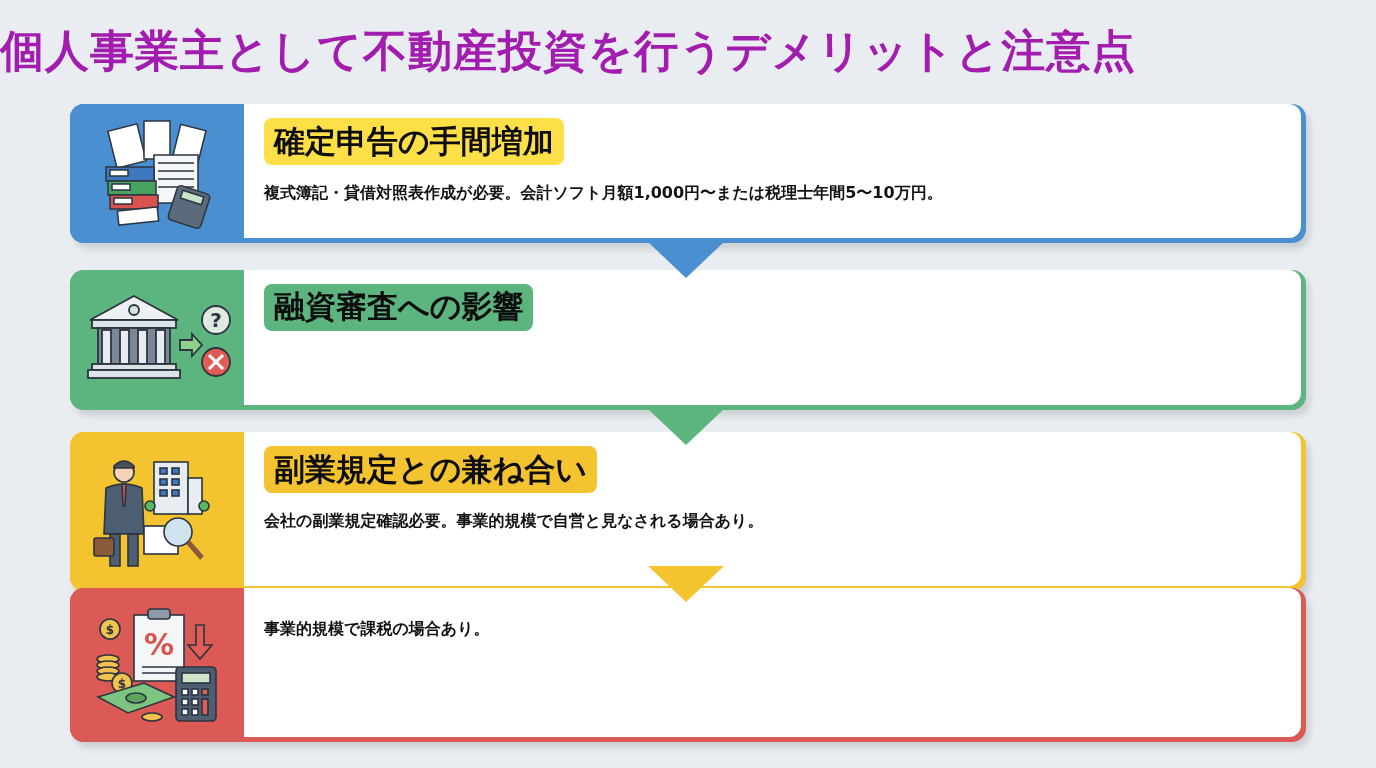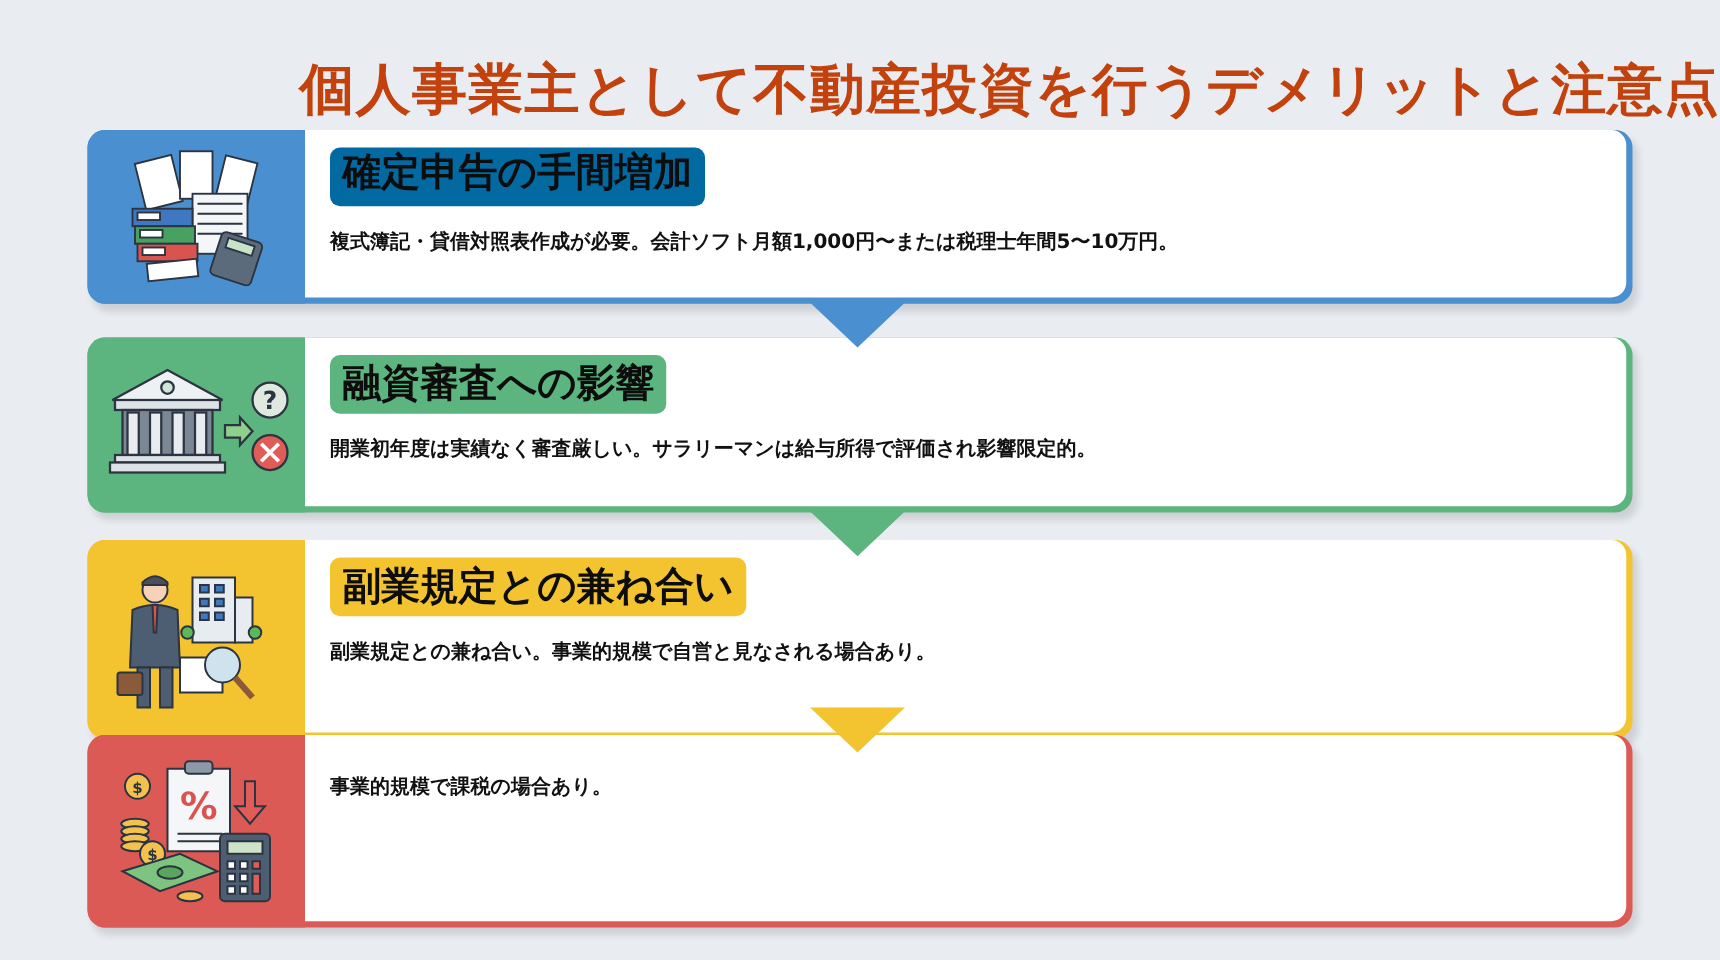--- a/index.html
+++ b/index.html
@@ -13,12 +13,11 @@
     .page-title {
       position: absolute;
       left: 0; top: 22px; width: 1376px;
-      text-align: right;
+      text-align: left;
       font-size: 44px;
       font-weight: bold;
       letter-spacing: 1px;
-      color: #c2410c;
-      margin-top: 20px;
+      color: #a21caf;
     }
     .card {
       position: absolute;

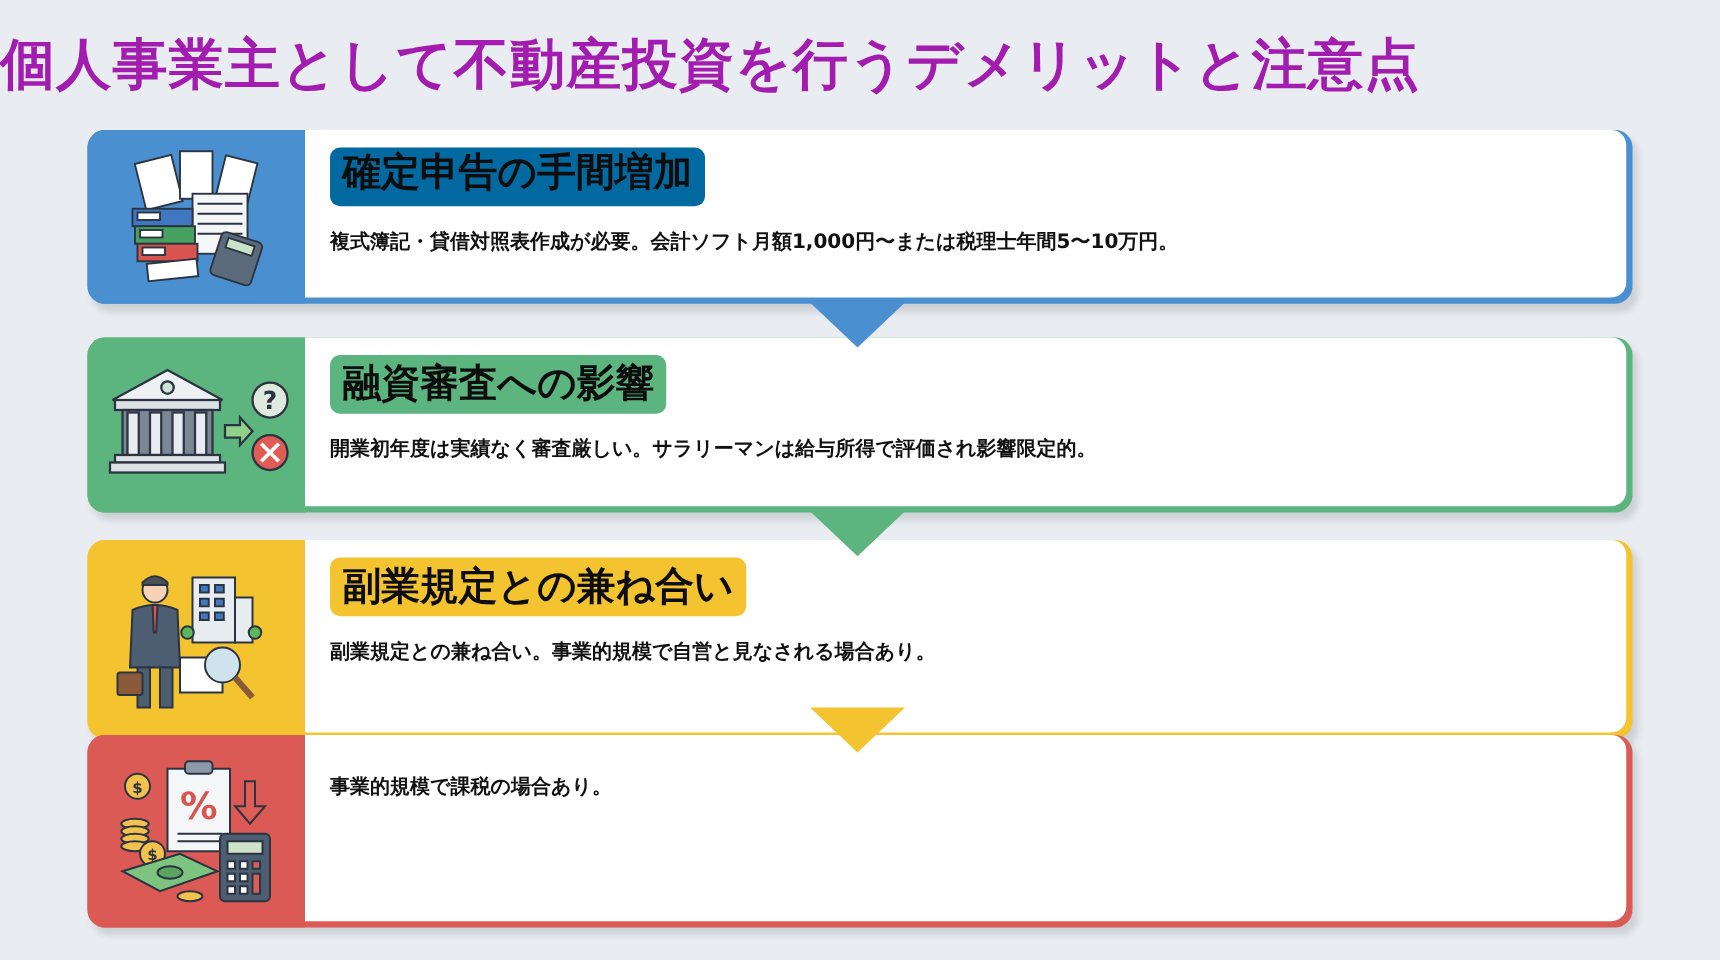--- a/index.html
+++ b/index.html
@@ -102,7 +102,7 @@
     </span>
   </div>
   <div class="body">
-    <span class="tag" style="background:#0369a1;font-family:Liberation Mono, monospace;">確定申告の手間増加</span>
+    <span class="tag" style="background:#fde047;">確定申告の手間増加</span>
     <div class="desc">複式簿記・貸借対照表作成が必要。会計ソフト月額1,000円〜または税理士年間5〜10万円。</div>
   </div>
 </div>

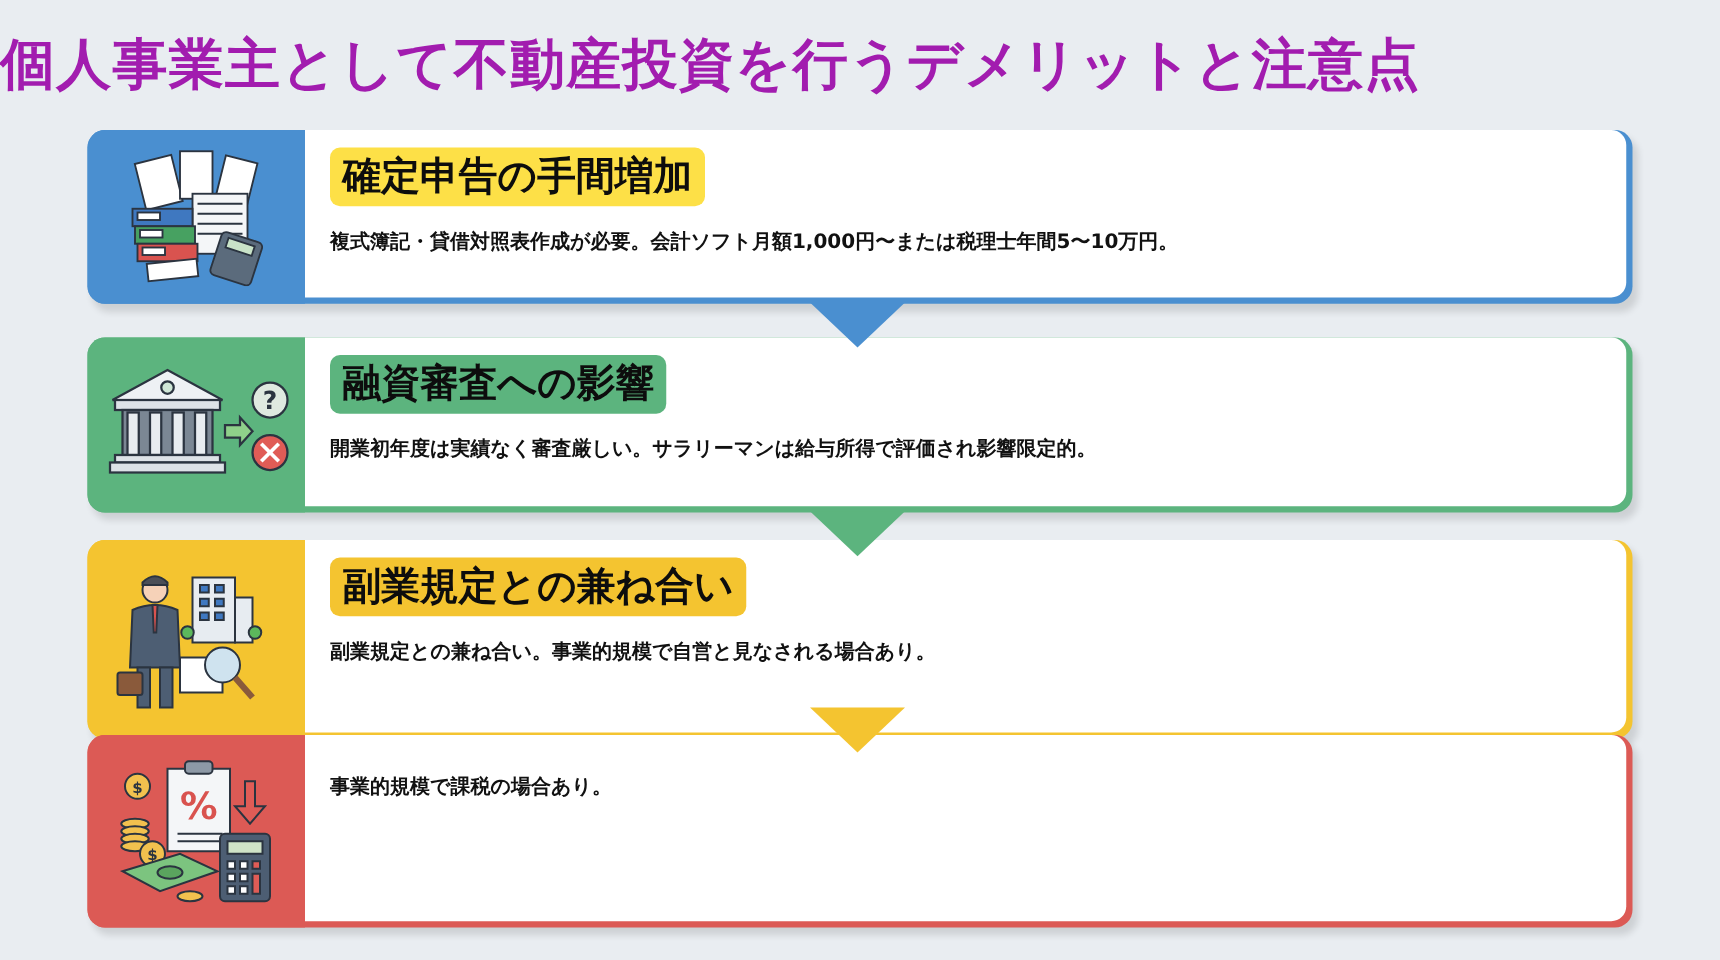--- a/index.html
+++ b/index.html
@@ -135,7 +135,6 @@
   </div>
   <div class="body">
     <span class="tag" style="background:#5cb47e;font-family:Liberation Serif, serif;">融資審査への影響</span>
-    <div class="desc">開業初年度は実績なく審査厳しい。サラリーマンは給与所得で評価され影響限定的。</div>
   </div>
 </div>
 <div class="pointer" style="left:648px;top:409px;border-top-color:#5cb47e;"></div>

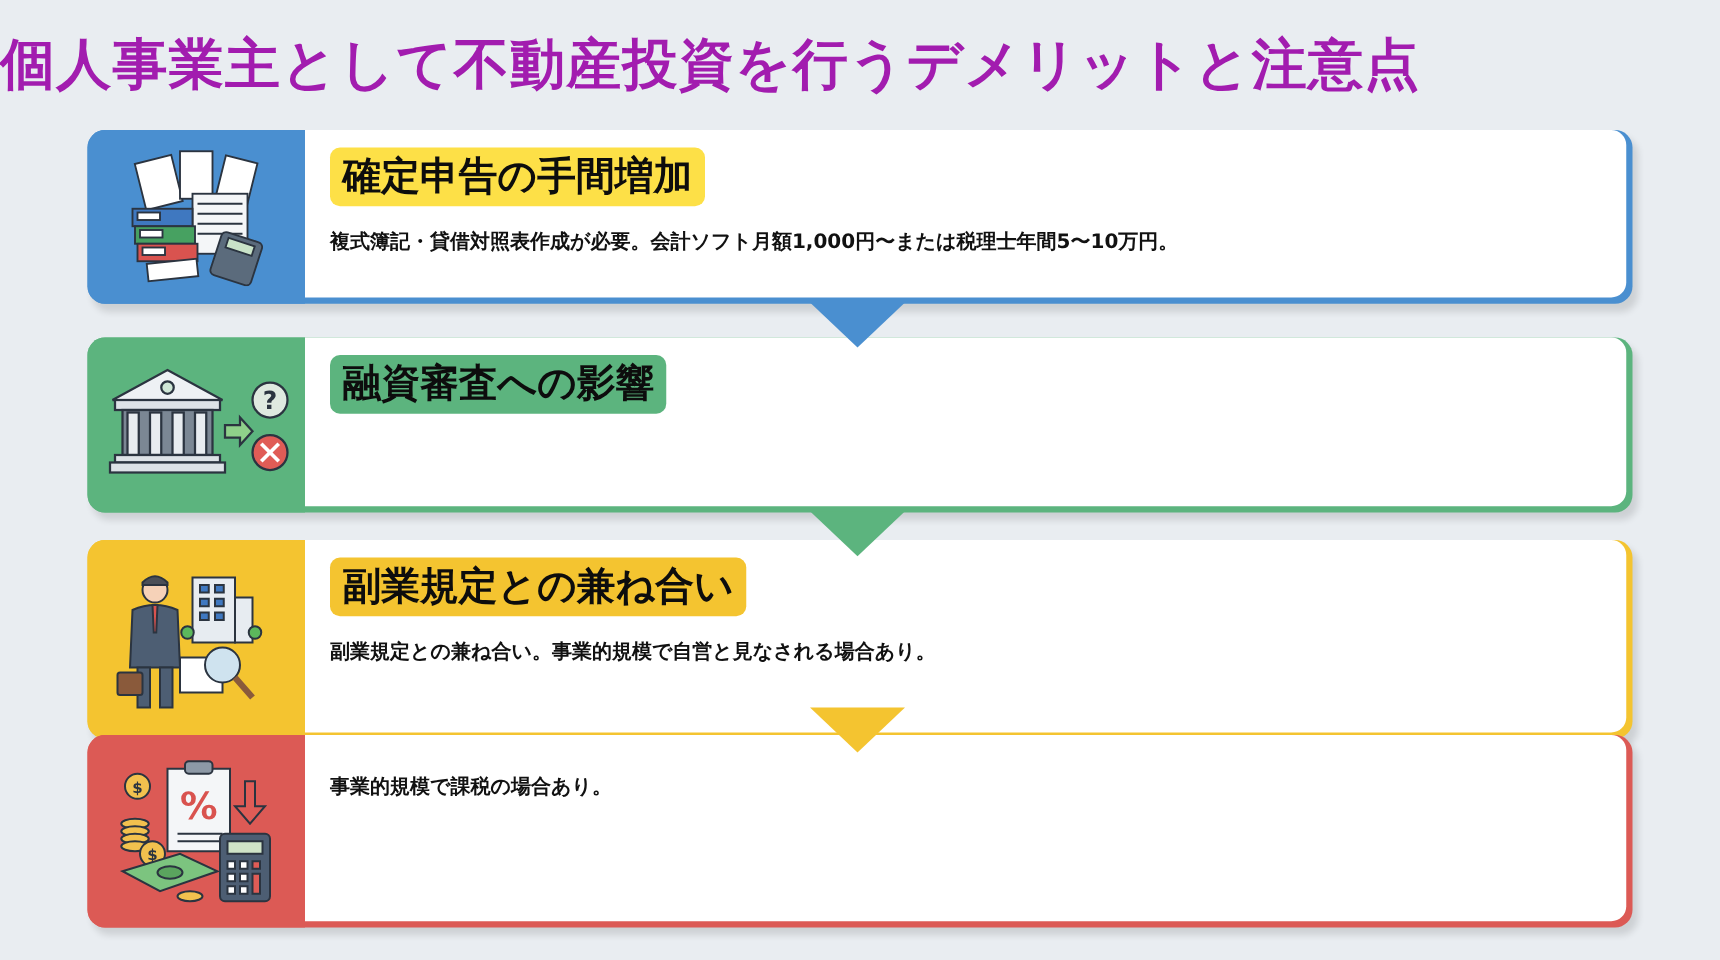--- a/index.html
+++ b/index.html
@@ -170,7 +170,7 @@
   </div>
   <div class="body">
     <span class="tag" style="background:#f4c430;">副業規定との兼ね合い</span>
-    <div class="desc">副業規定との兼ね合い。事業的規模で自営と見なされる場合あり。</div>
+    <div class="desc">会社の副業規定確認必要。事業的規模で自営と見なされる場合あり。</div>
   </div>
 </div>
 <div class="pointer" style="left:648px;top:566px;border-top-color:#f4c430;"></div>

